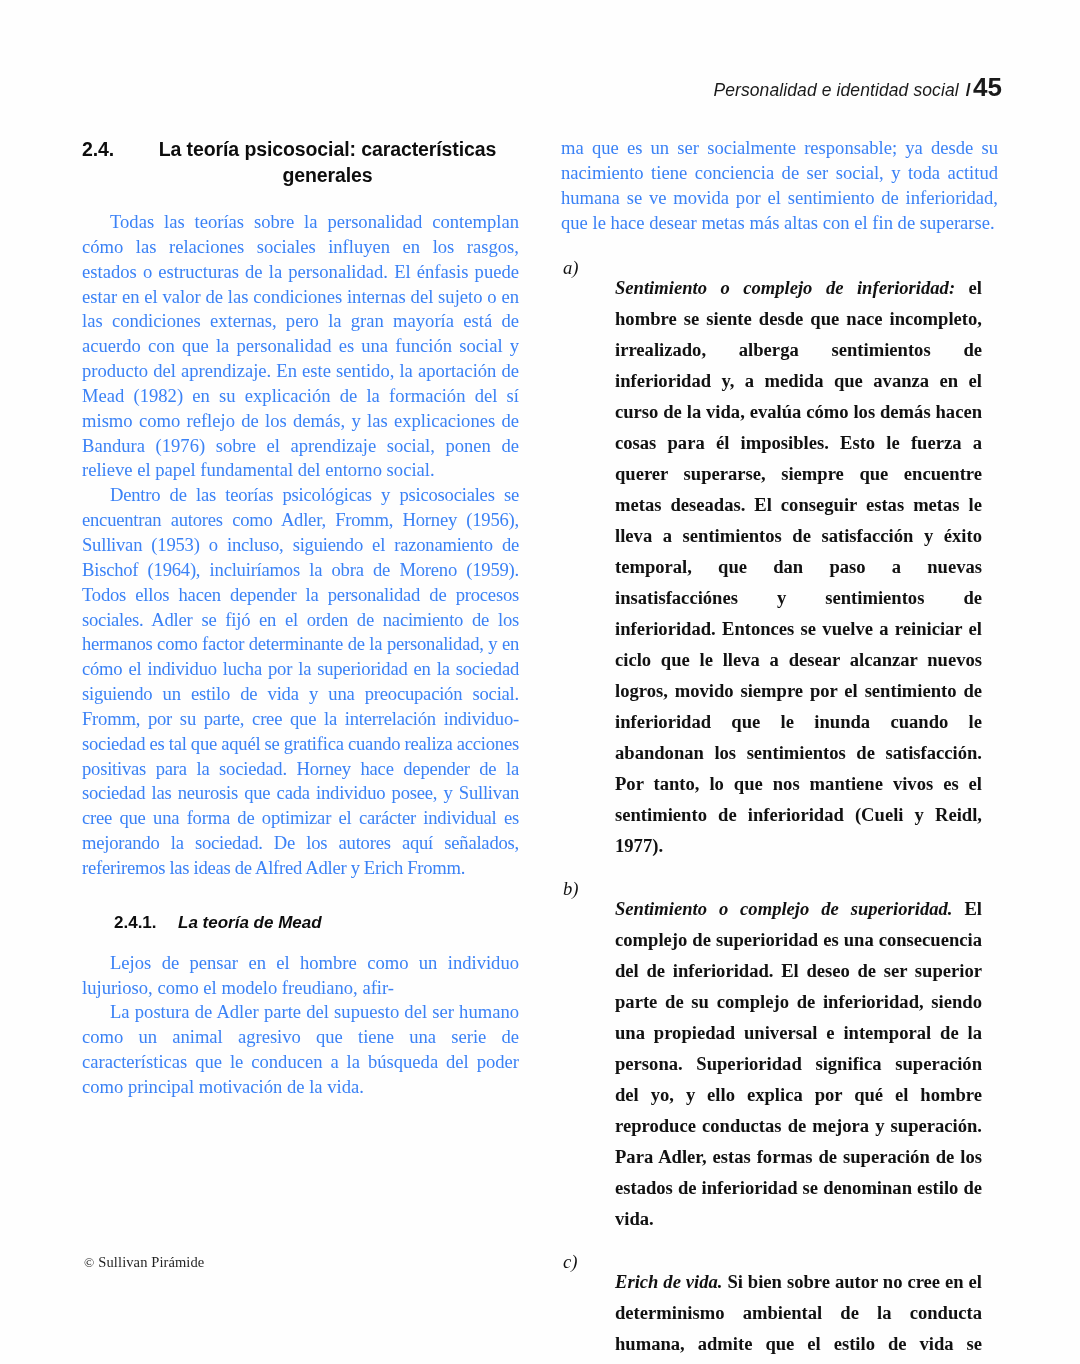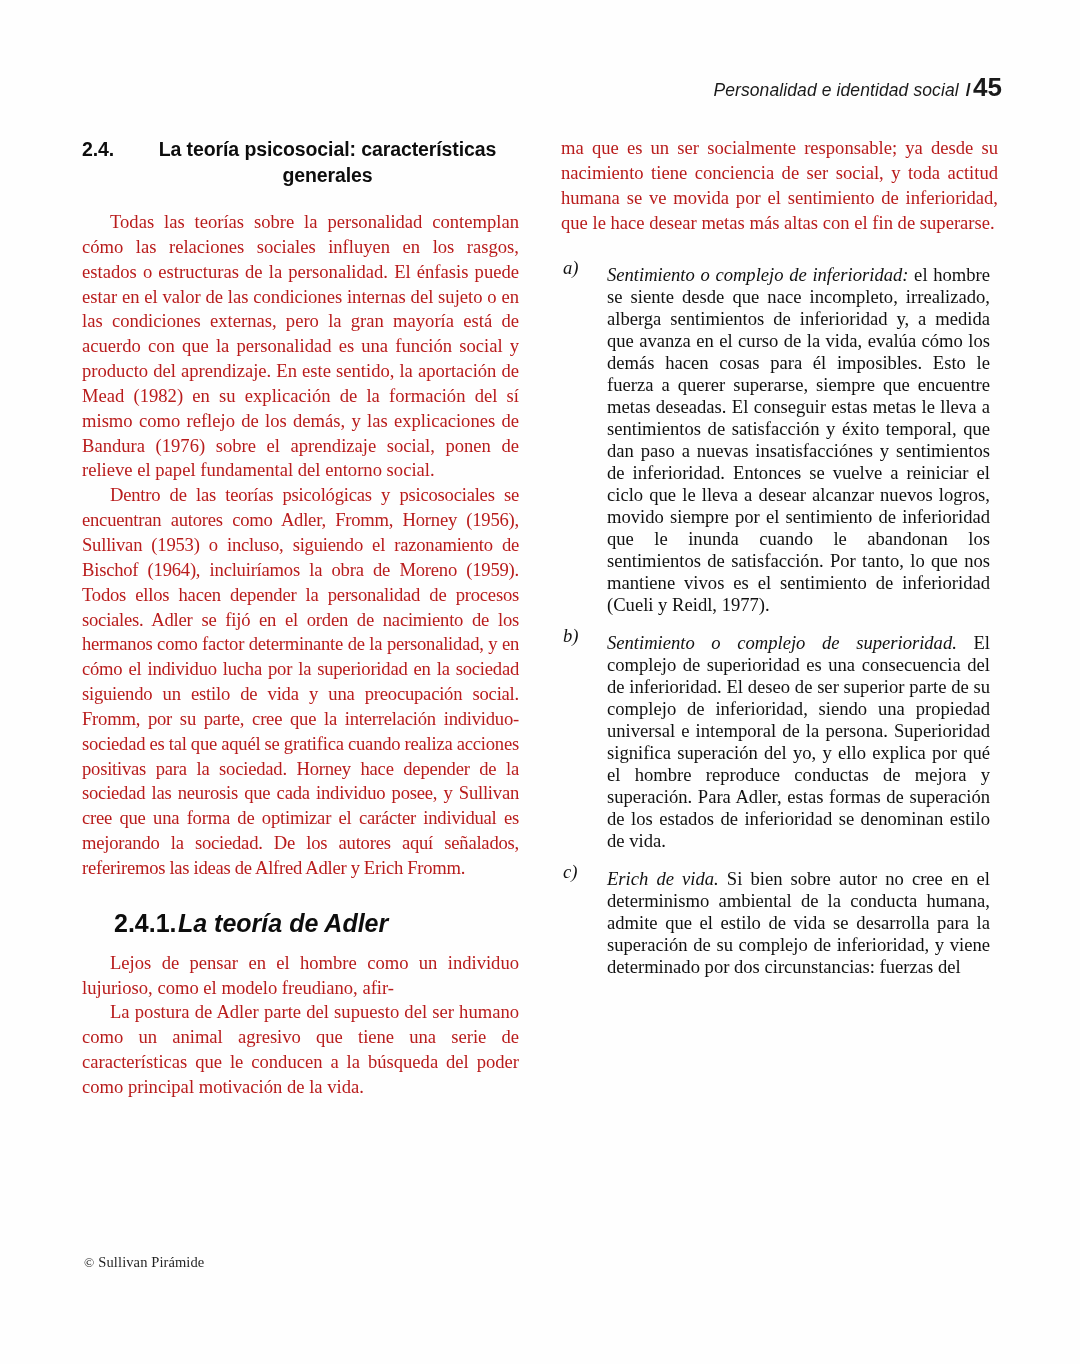--- a/index.html
+++ b/index.html
@@ -107,7 +107,7 @@
     line-height: 24.85px;
     text-align: justify;
     text-indent: 28px;
-    color: #b91c1c;
+    color: #3b82f6;
     hyphens: manual;
   }
   p.body.tight {

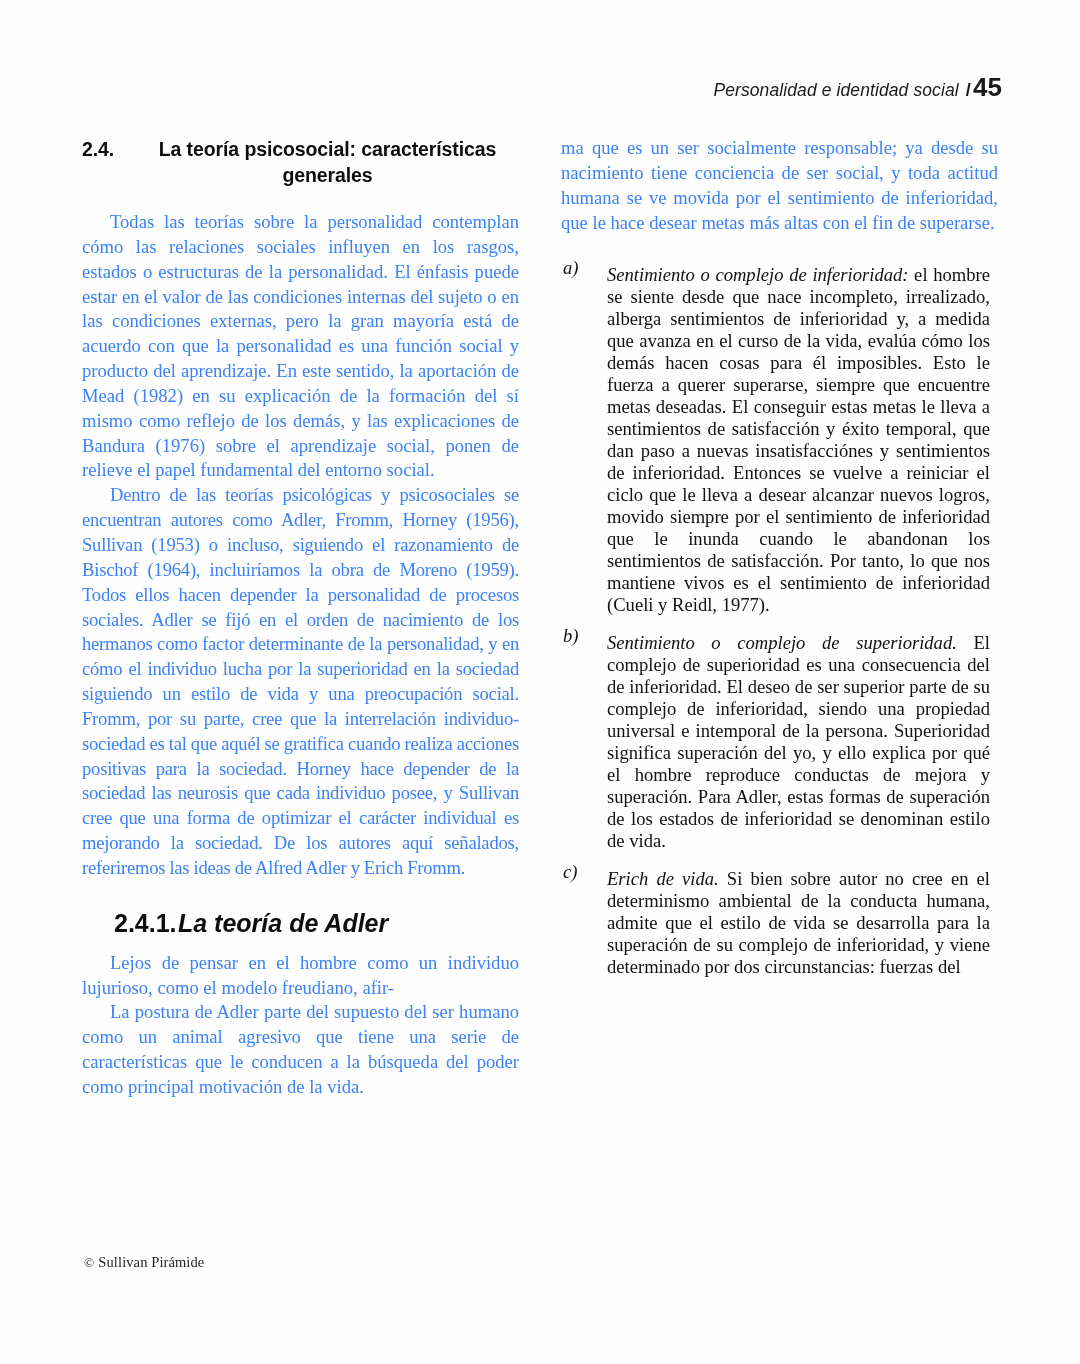--- a/index.html
+++ b/index.html
@@ -141,10 +141,11 @@
   ol.lettered > li .item-text {
     flex: 1 1 auto;
     font-size: 18.6px;
-    line-height: 22px;
+    line-height: 31px;
     text-align: justify;
     text-indent: 0;
-    margin: 8px;
+    margin: 16px;
+    font-weight: bold;
   }
   .lead-in {
     font-style: italic;

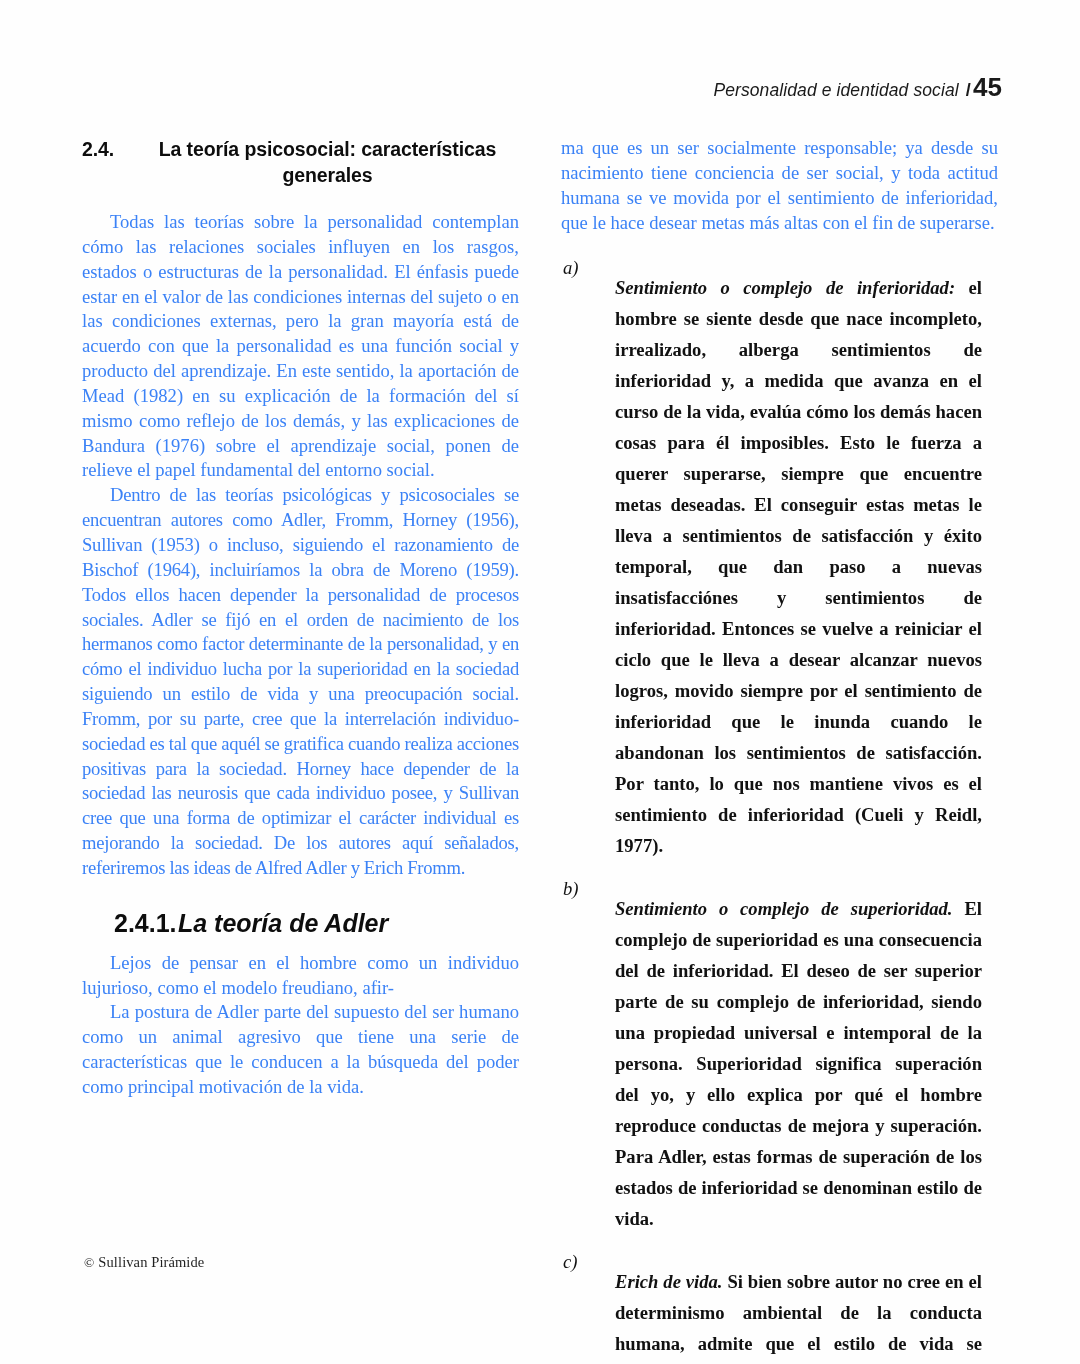--- a/index.html
+++ b/index.html
@@ -83,7 +83,7 @@
 
   .h-sub {
     font-family: "Liberation Sans", "DejaVu Sans", sans-serif;
-    font-size: 25px;
+    font-size: 17px;
     line-height: 24px;
     color: #0d0d0d;
     margin: 30px 0 16px 32px;

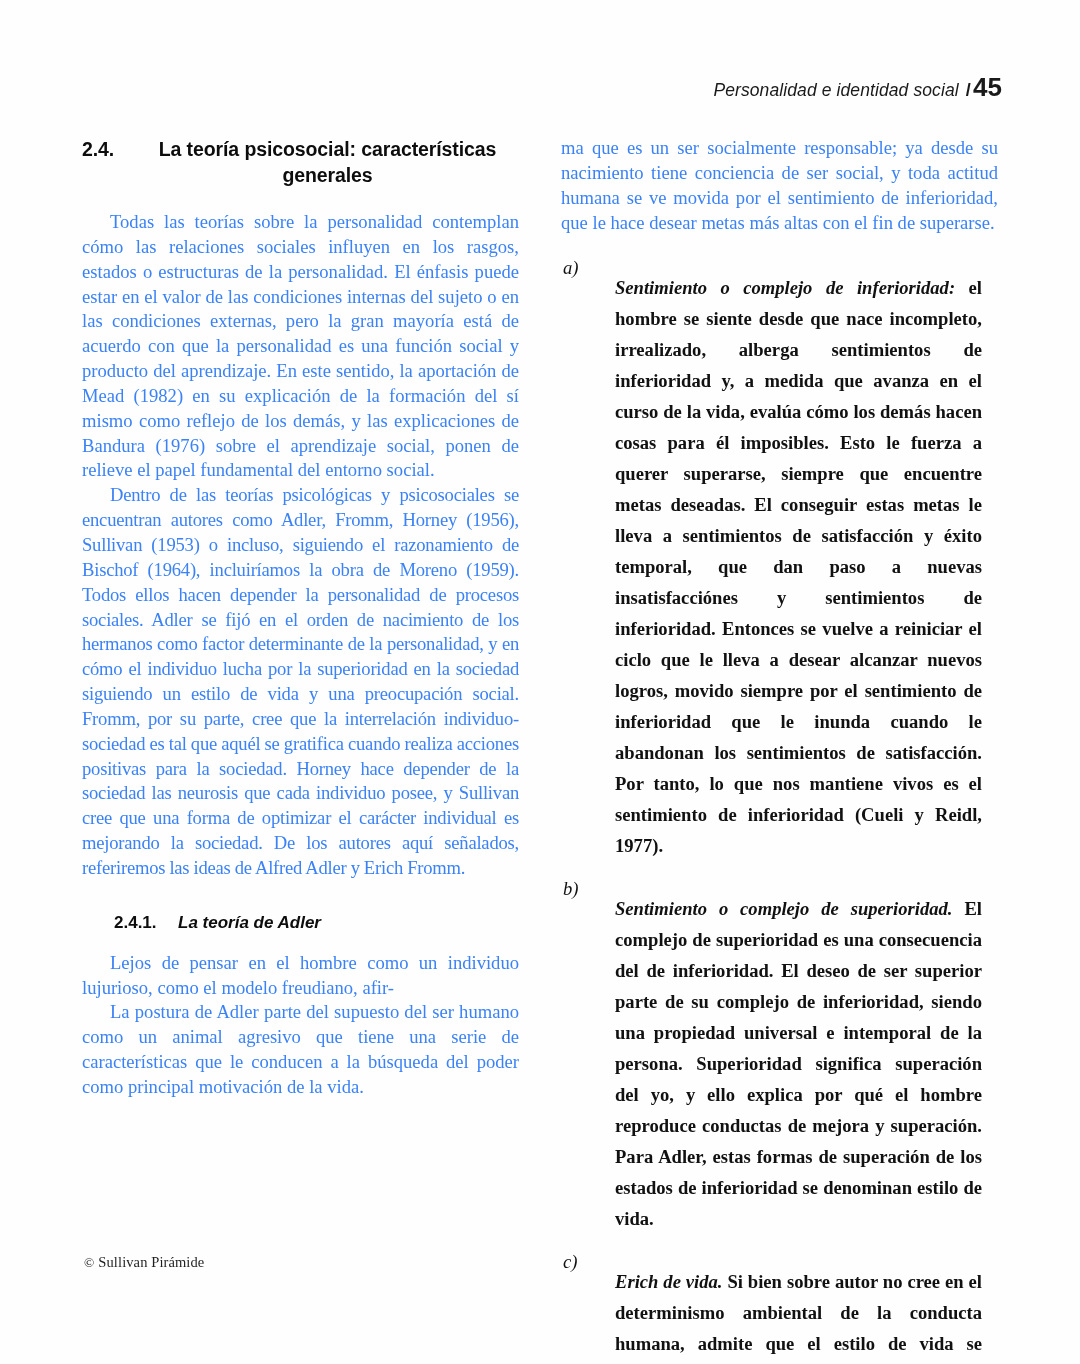--- a/index.html
+++ b/index.html
@@ -189,7 +189,7 @@
 
       <h3 class="h-sub">
         <span class="hs-num">2.4.1.</span>
-        <span class="hs-text">La teoría de Adler</span>
+        <span class="hs-text">La teoría de Mead</span>
       </h3>
 
       <p class="body">Lejos de pensar en el hombre como un individuo lujurioso, como el modelo freudiano, afir-</p>

